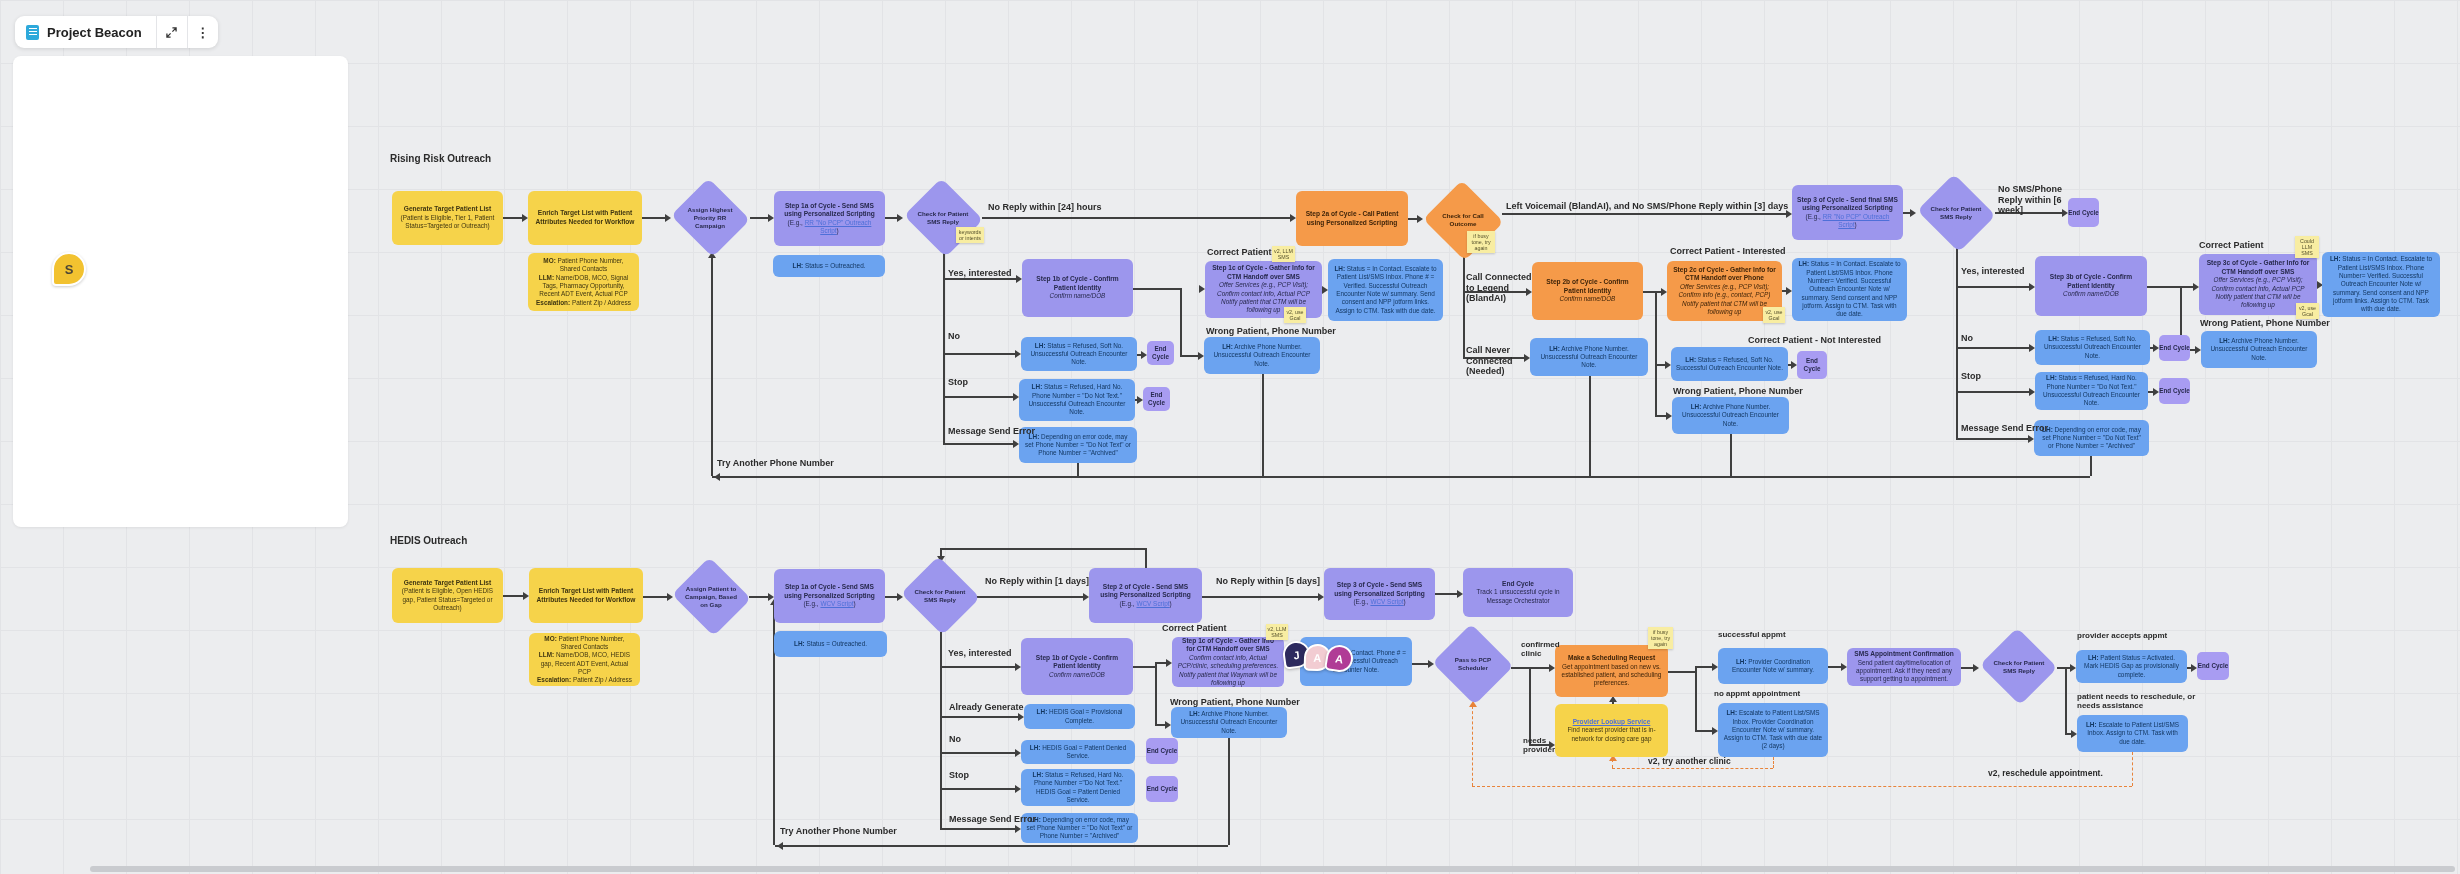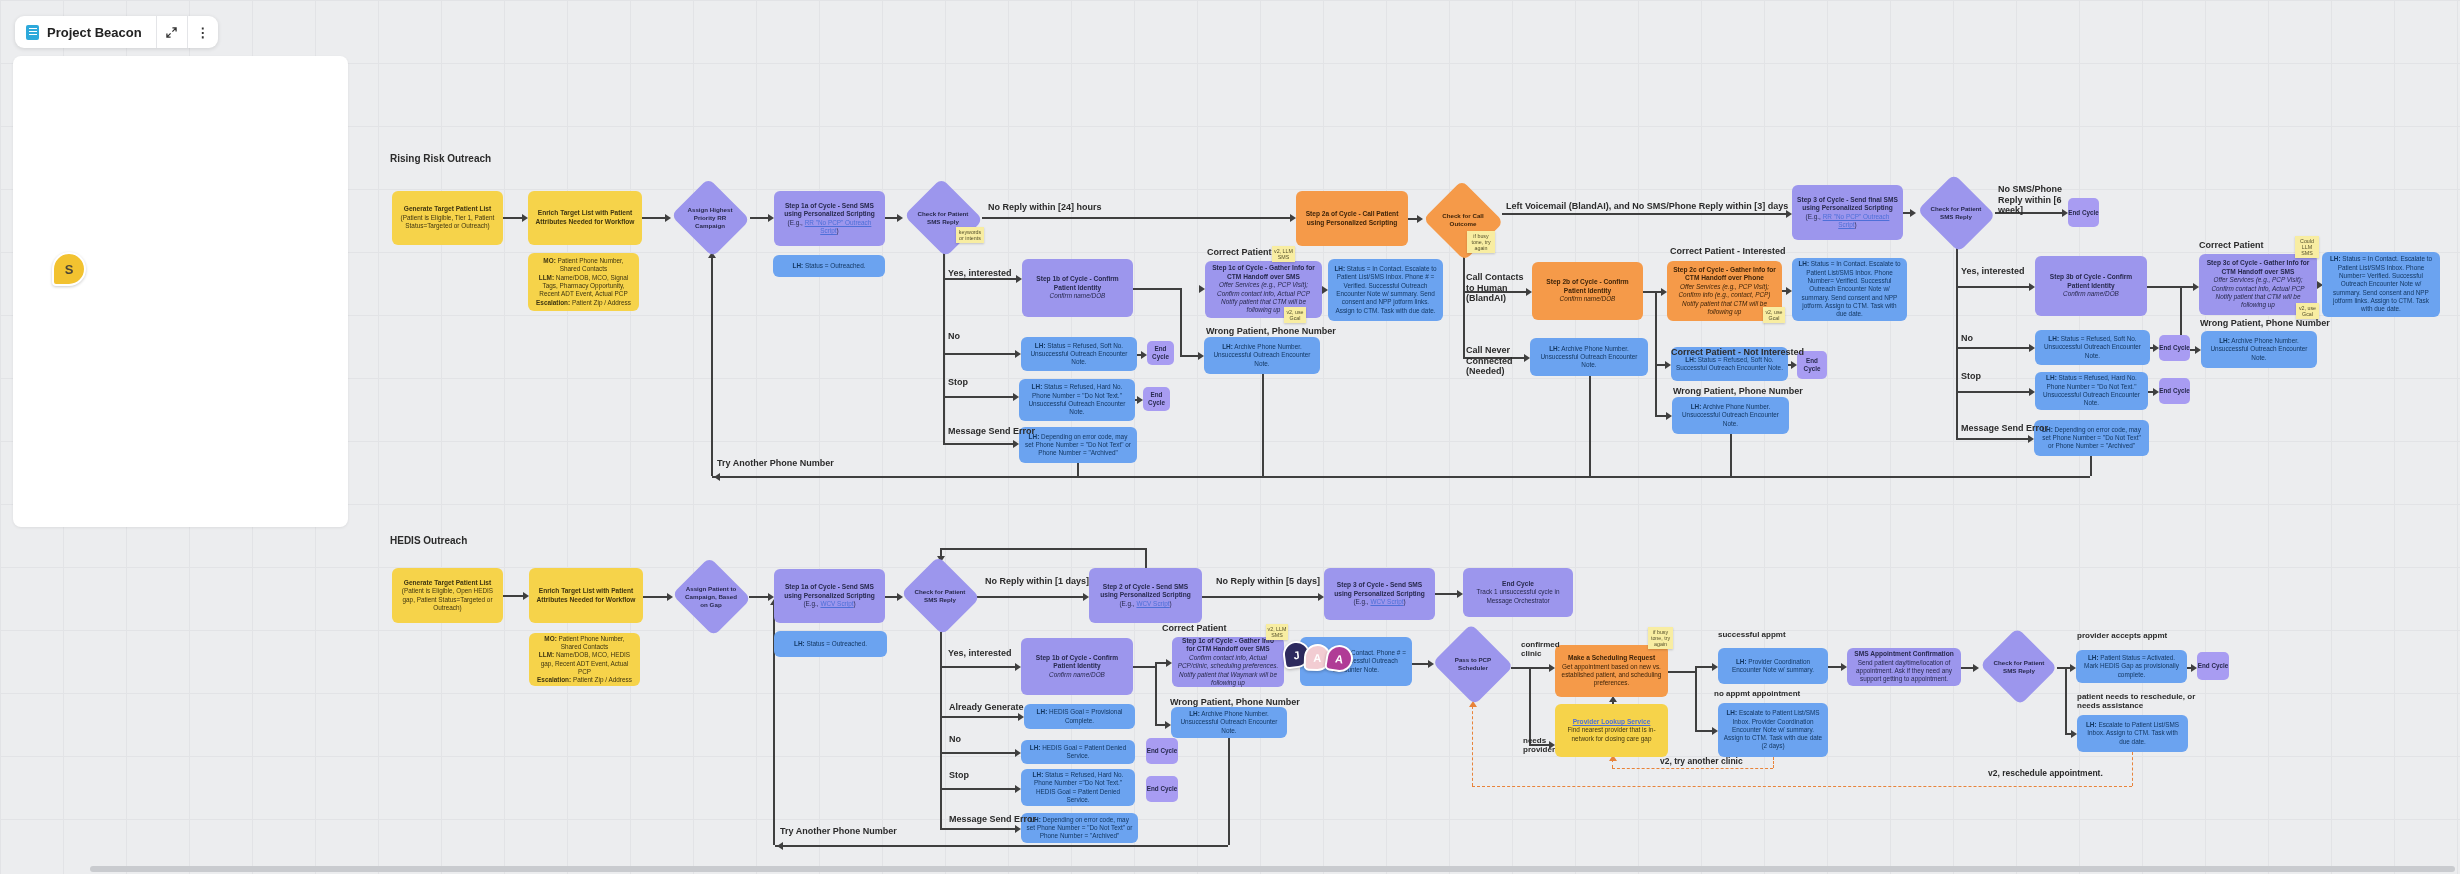--- a/index.html
+++ b/index.html
@@ -333,7 +333,7 @@
     </div>
   <div class="sticky" style="left:1467px;top:231px;width:26px;">if busy tone, try again</div>
   <div class="lbl" style="left:1506px;top:201px;">Left Voicemail (BlandAI), and No SMS/Phone Reply within [3] days</div>
-  <div class="lbl" style="left:1466px;top:272px;width:66px;">Call Contacts to Human (BlandAI)</div>
+  <div class="lbl" style="left:1466px;top:272px;width:66px;">Call Connected to Legend (BlandAI)</div>
   <div class="node orange" style="left:1532px;top:262px;width:111px;height:58px;">
       <span class="nt">Step 2b of Cycle - Confirm Patient Identity</span>
       <span class="it">Confirm name/DOB</span>

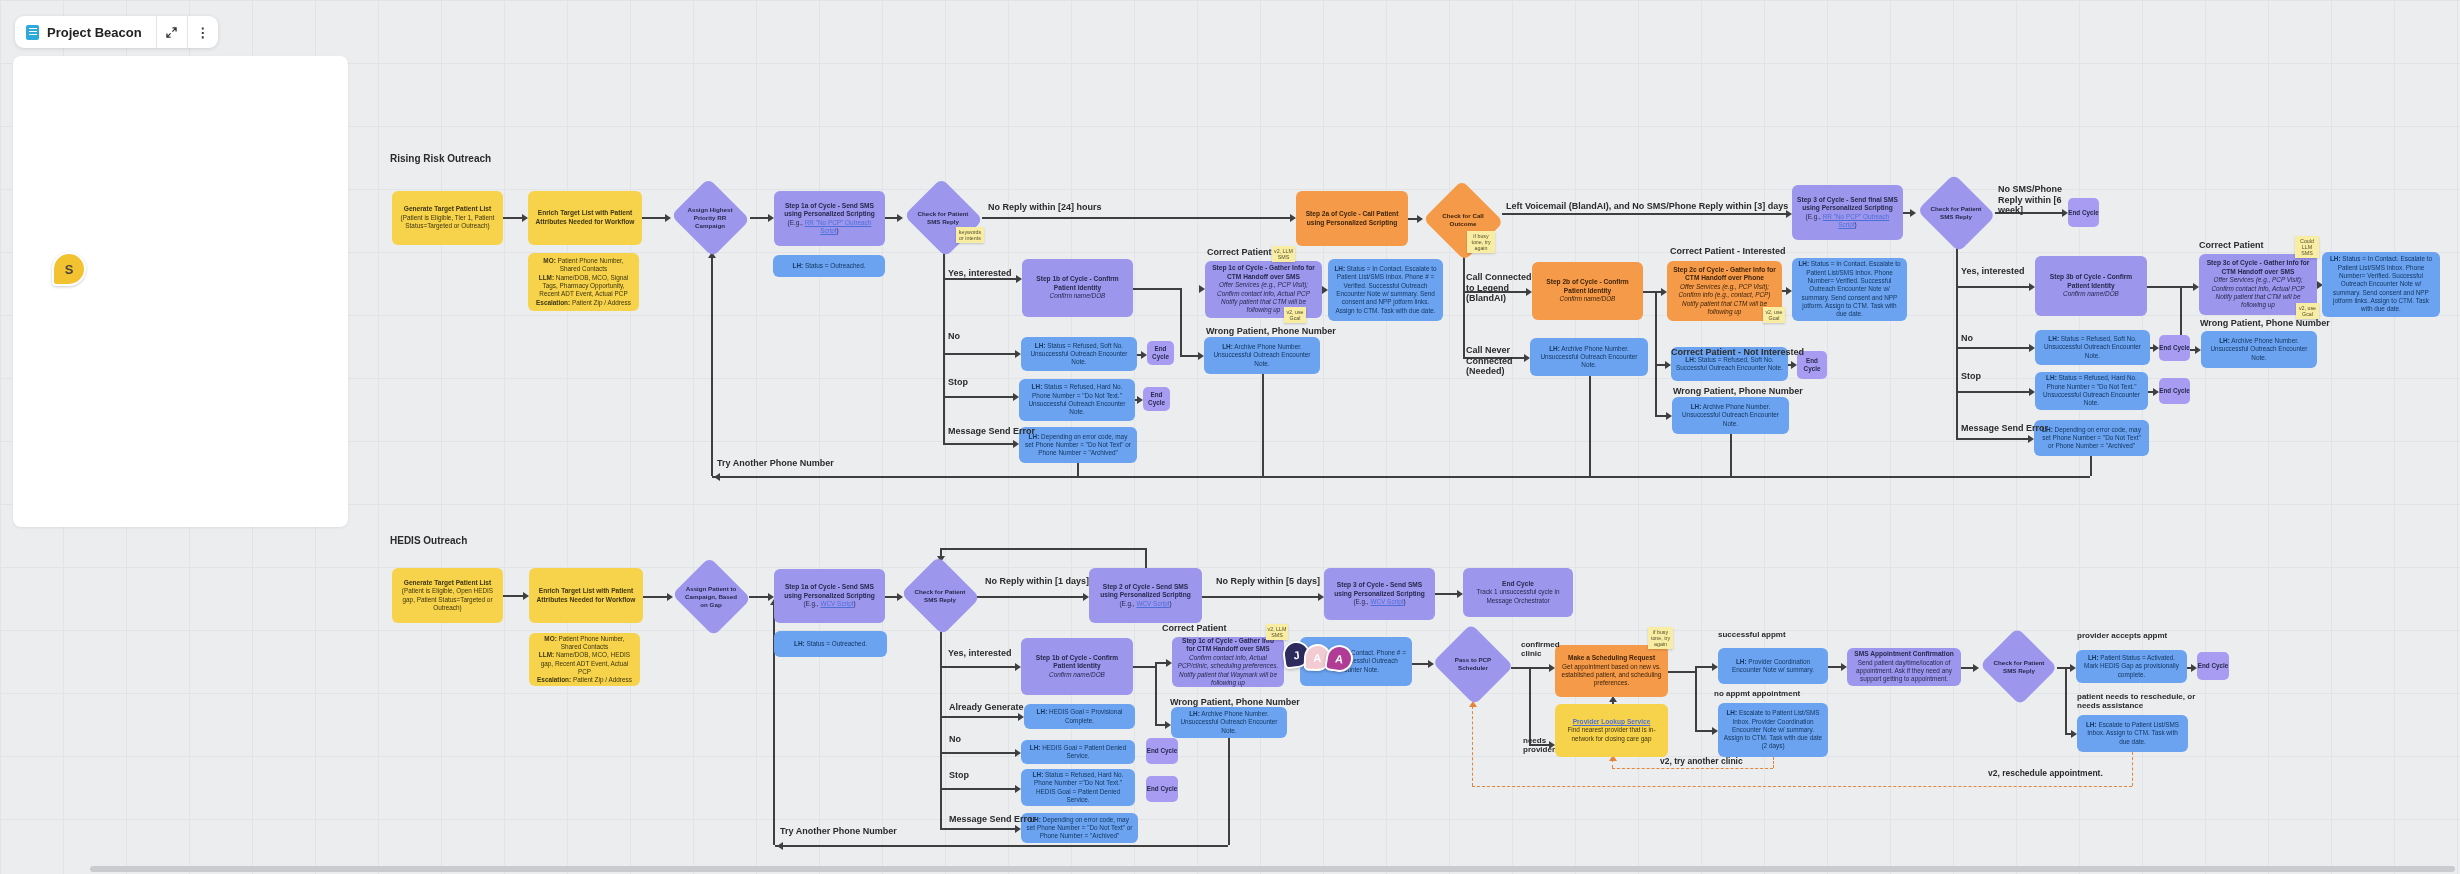--- a/index.html
+++ b/index.html
@@ -352,7 +352,7 @@
   <div class="node blue" style="left:1792px;top:258px;width:115px;height:63px;">
       <span><b>LH:</b><span> Status = In Contact. Escalate to Patient List/SMS Inbox. Phone Number= Verified. Successful Outreach Encounter Note w/ summary. Send consent and NPP jotform. Assign to CTM. Task with due date.</span></span>
     </div>
-  <div class="lbl" style="left:1671px;top:335px;margin-top:12px;">Correct Patient - Not Interested</div>
+  <div class="lbl" style="left:1748px;top:335px;">Correct Patient - Not Interested</div>
   <div class="node blue" style="left:1671px;top:347px;width:117px;height:34px;">
       <span><b>LH:</b><span> Status = Refused, Soft No. Successful Outreach Encounter Note.</span></span>
     </div>

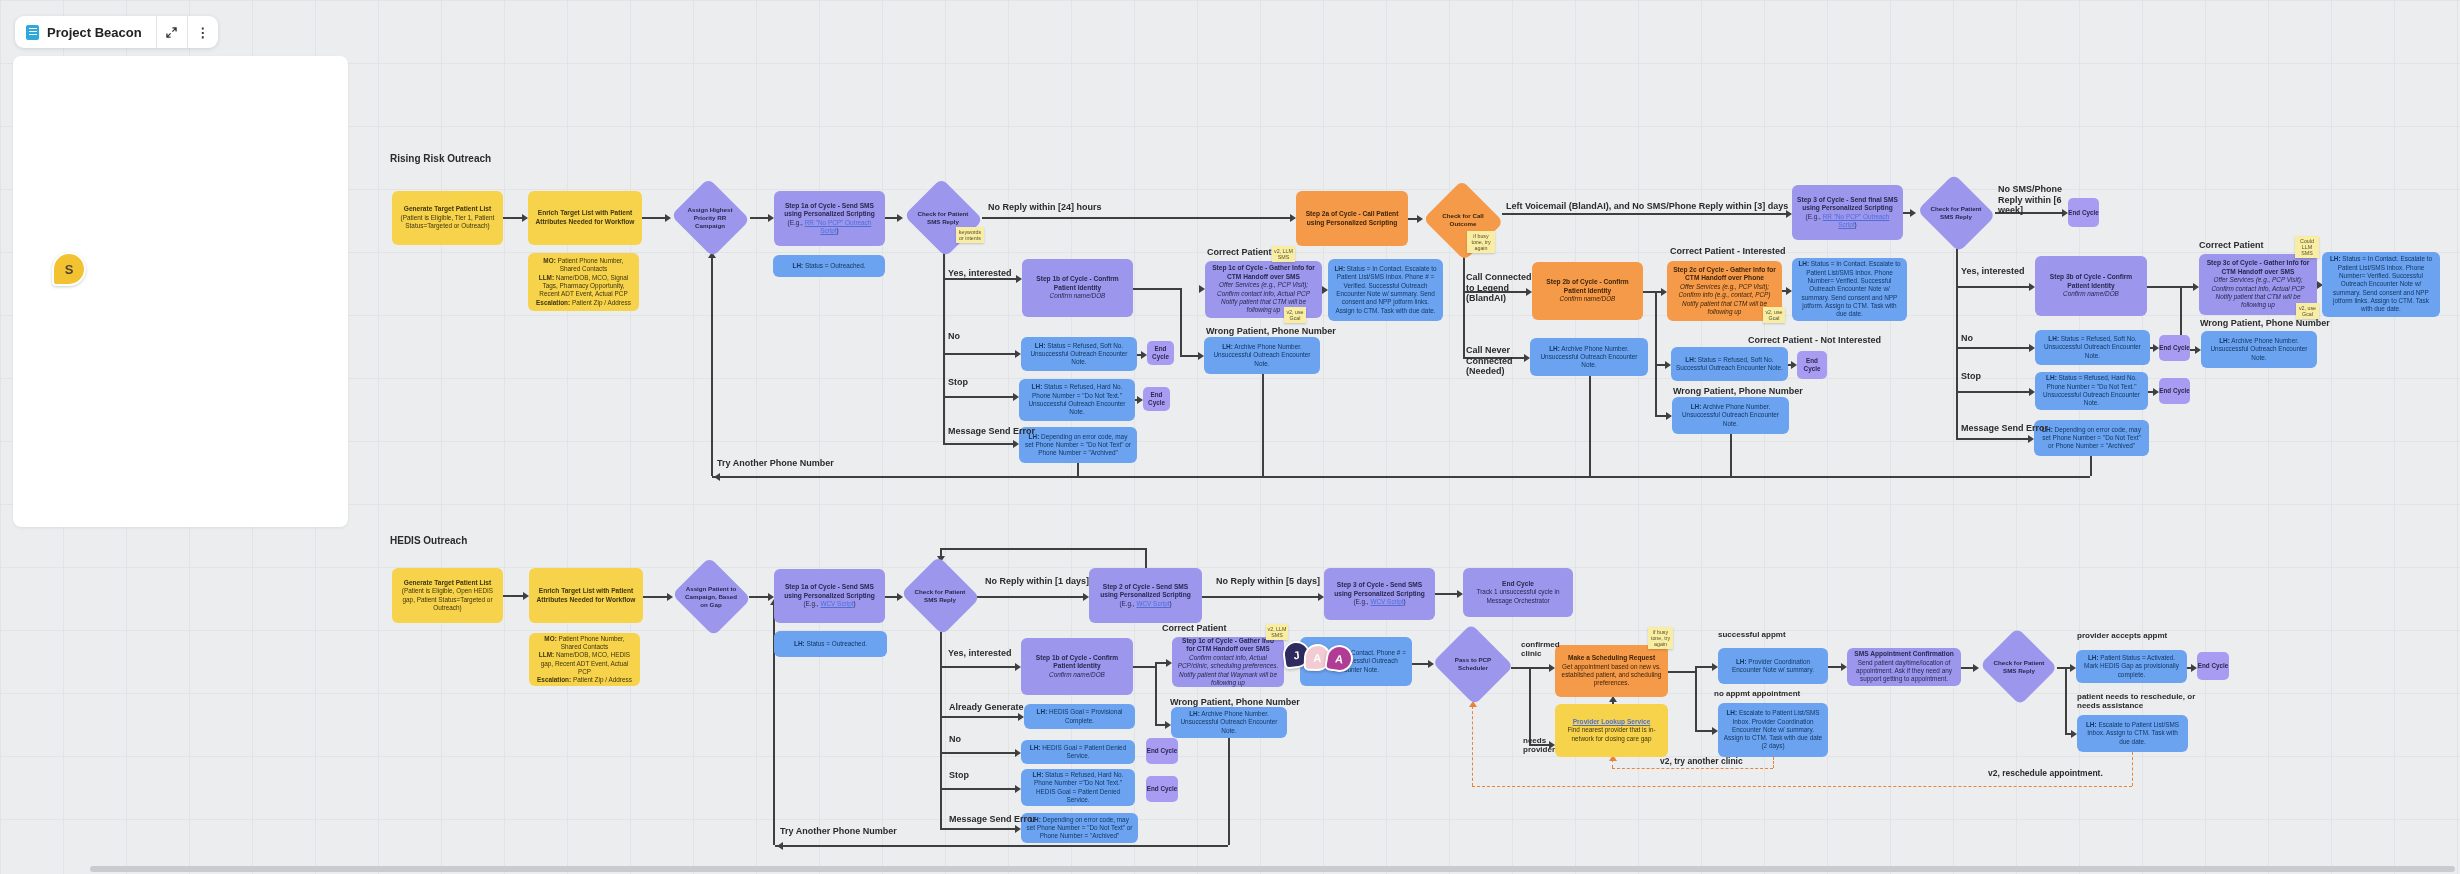--- a/index.html
+++ b/index.html
@@ -527,7 +527,7 @@
   <div class="node blue" style="left:2077px;top:715px;width:111px;height:37px;">
       <span><b>LH:</b><span> Escalate to Patient List/SMS Inbox. Assign to CTM. Task with due date.</span></span>
     </div>
-  <div class="olbl" style="left:1648px;top:756px;margin-left:12px;">v2, try another clinic</div>
+  <div class="olbl" style="left:1648px;top:756px;">v2, try another clinic</div>
   <div class="olbl" style="left:1988px;top:768px;">v2, reschedule appointment.</div>
 
   <div class="cav" style="left:1283px;top:641px;background:#2d2a5e;color:#fff;transform:rotate(-8deg);">J</div>

